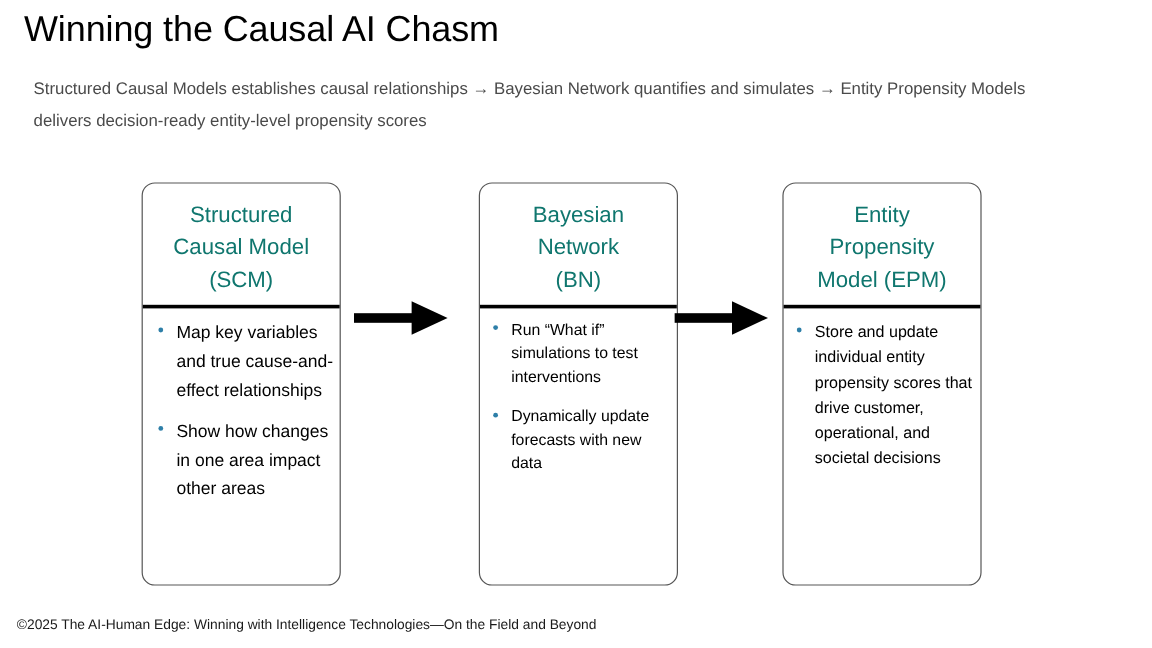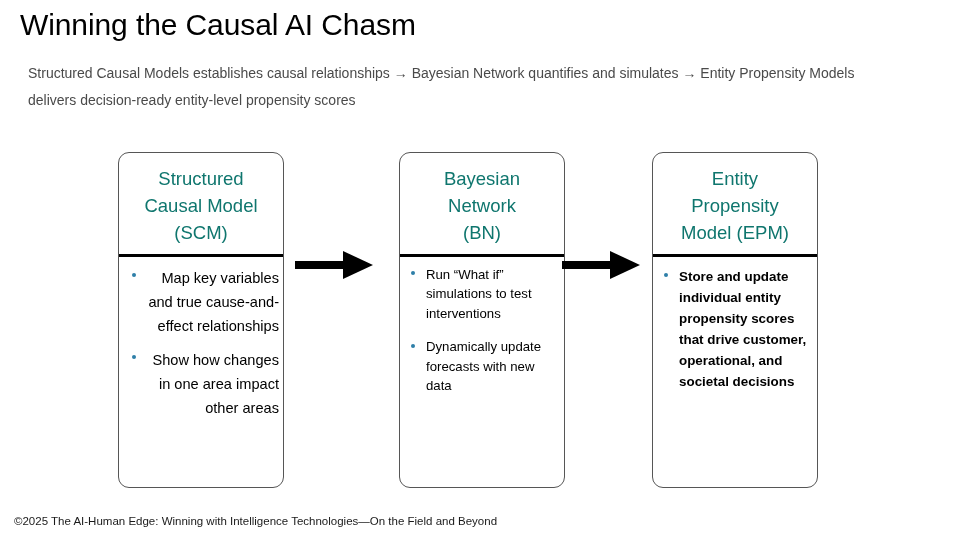--- a/index.html
+++ b/index.html
@@ -106,7 +106,7 @@
     background: #2e7fa8;
   }
   
-  #box-scm .bullet-item { font-size: 14.6px; line-height: 24px; text-align: right; }
+  #box-scm .bullet-item { font-size: 14.6px; line-height: 24px; }
   #box-scm .stage-body  { padding-left: 12px; padding-top: 9px; }
   #box-bn  .bullet-item { font-size: 13.2px; line-height: 19.5px; margin-bottom: 14px; }
   #box-bn  .stage-body  { padding-left: 10px; padding-top: 8px; }

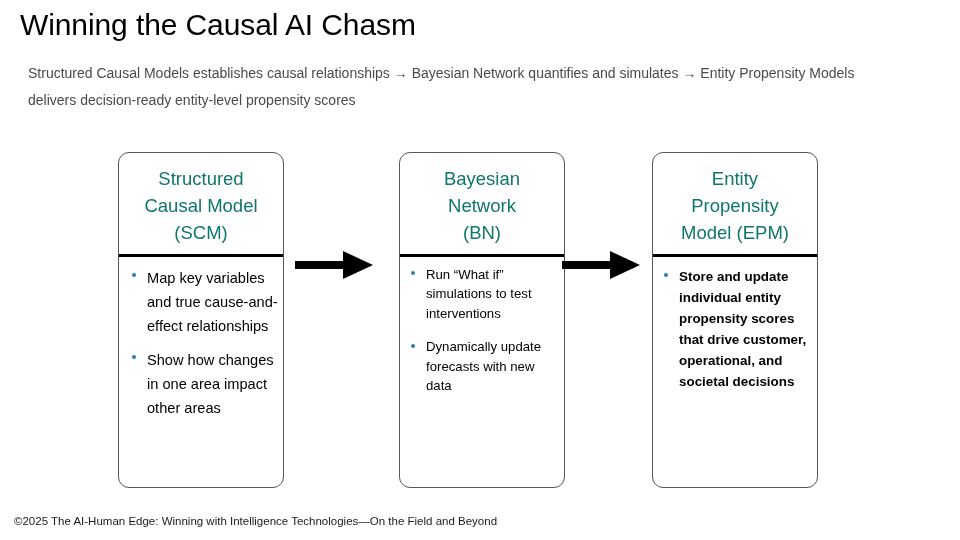--- a/index.html
+++ b/index.html
@@ -111,7 +111,7 @@
   #box-bn  .bullet-item { font-size: 13.2px; line-height: 19.5px; margin-bottom: 14px; }
   #box-bn  .stage-body  { padding-left: 10px; padding-top: 8px; }
   #box-epm .bullet-item { font-size: 13.4px; line-height: 21px; }
-  #box-epm .stage-body  { padding-left: 10px; padding-top: 9px; font-weight: bold; }
+  #box-epm .stage-body  { padding-left: 10px; padding-top: 9px; }
 
   
   .flow-arrow {

